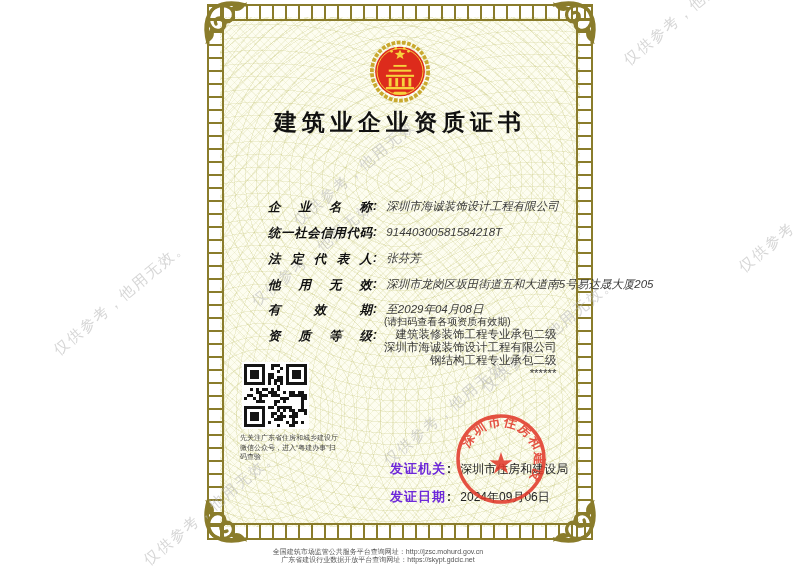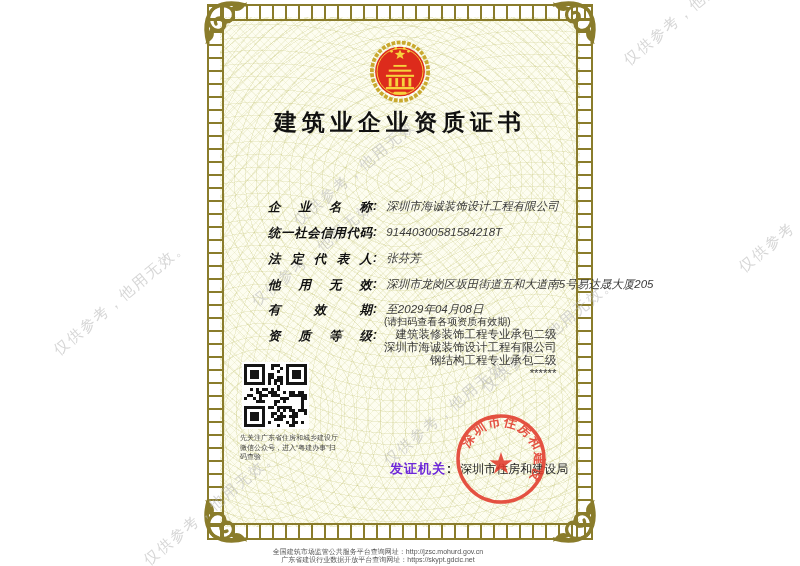--- a/index.html
+++ b/index.html
@@ -300,6 +300,10 @@
       <span class="ilabel">发证机关</span><span class="fcolon">:</span>
       <span class="ivalue">深圳市住房和建设局</span>
     </div>
+    <div class="issuer-row" style="top:488px">
+      <span class="ilabel">发证日期</span><span class="fcolon">:</span>
+      <span class="ivalue">2024年09月06日</span>
+    </div>
 
     <svg class="seal" width="94" height="94" viewBox="0 0 94 94">
       <circle cx="47" cy="47" r="43" fill="none" stroke="#e23b2c" stroke-width="3.5"></circle>

